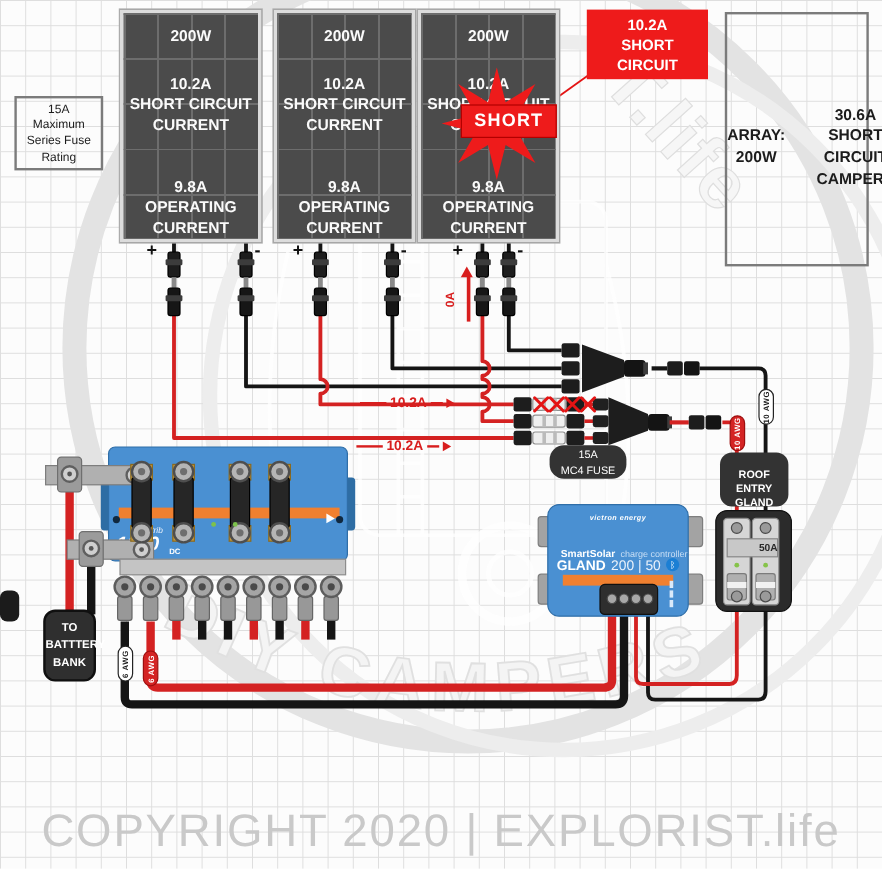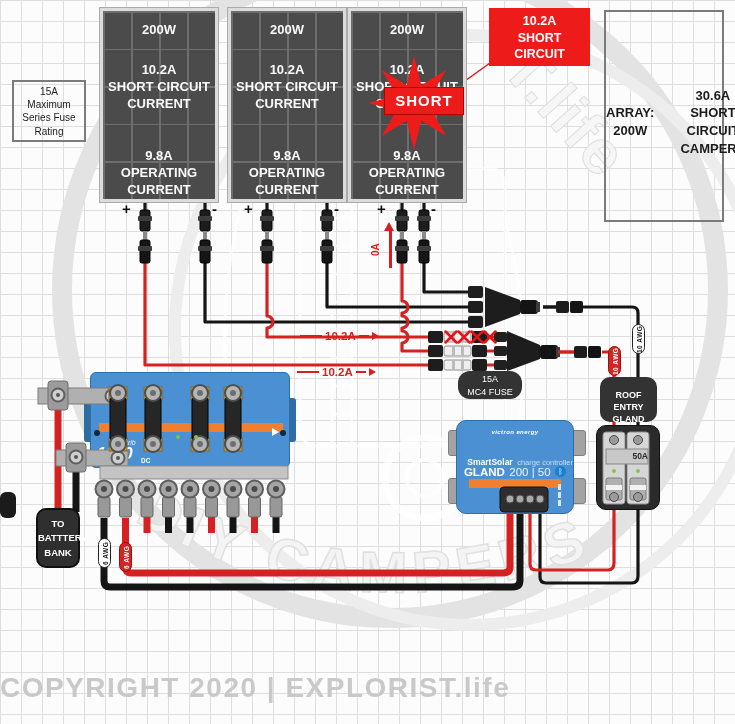--- a/index.html
+++ b/index.html
@@ -37,7 +37,7 @@
     font-size:6.5px;font-weight:700;text-align:center;letter-spacing:.5px;line-height:13px;width:13px;height:32px;}
   .pill-red{background:#d42424;border:1.5px solid #9d0f0f;color:#fff;}
   .pill-wht{background:#ffffff;border:1.5px solid #232323;color:#1a1a1a;}
-  .copyright{width:735px;color:#c9c9c9;font-size:28px;letter-spacing:1.5px;font-weight:700;}
+  .copyright{width:735px;text-align:center;color:#c9c9c9;font-size:38px;letter-spacing:1.5px;font-weight:400;}
   .mtab{background:#a3a3a3;border:1px solid #7e7e7e;border-radius:3px;width:14px;height:24px;}
 </style>
 </head>

